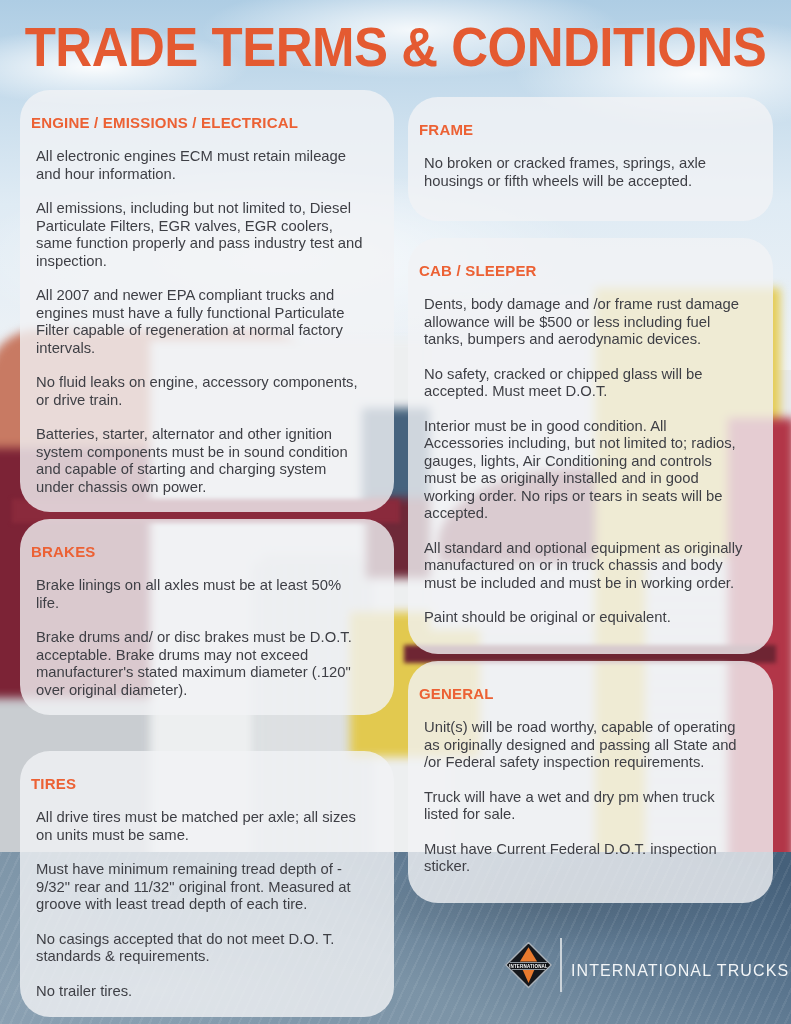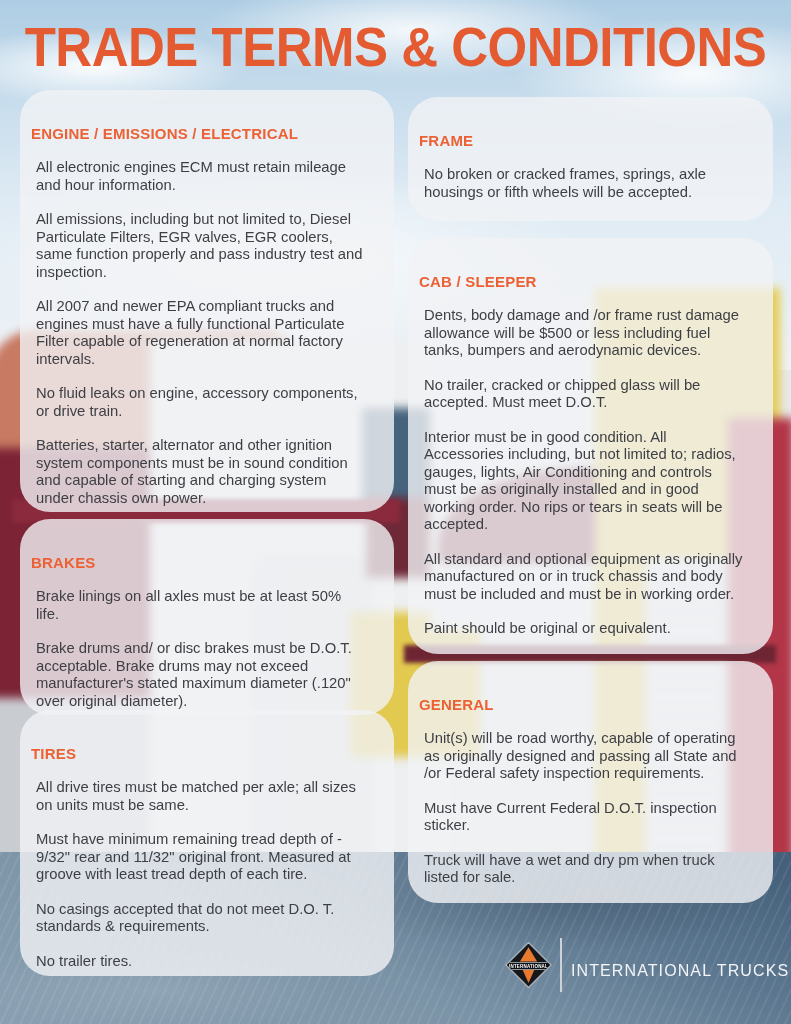--- a/index.html
+++ b/index.html
@@ -62,7 +62,7 @@
     padding:24px 22px 18px 11px;
   }
   .card h2{
-    margin:11px 0 17px;font-size:15px;font-weight:700;line-height:17px;
+    margin:0 0 17px;font-size:15px;font-weight:700;line-height:17px;
     color:#ec6134;letter-spacing:.2px;
   }
   .card p{

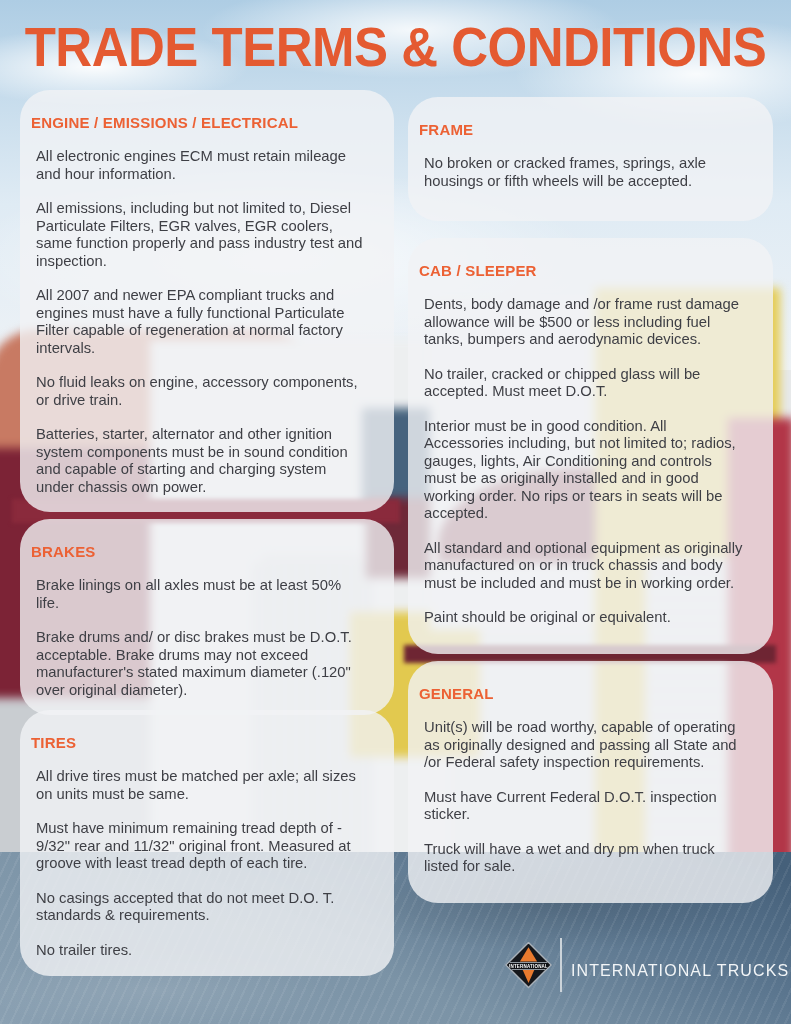--- a/index.html
+++ b/index.html
@@ -162,7 +162,7 @@
   <section class="card col-right card-cab">
     <h2>CAB / SLEEPER</h2>
     <p>Dents, body damage and /or frame rust damage allowance will be $500 or less including fuel tanks, bumpers and aerodynamic devices.</p>
-    <p>No trailer, cracked or chipped glass will be accepted. Must meet D.O.T.</p>
+    <p>No safety, cracked or chipped glass will be accepted. Must meet D.O.T.</p>
     <p>Interior must be in good condition. All Accessories including, but not limited to; radios, gauges, lights, Air Conditioning and controls must be as originally installed and in good working order. No rips or tears in seats will be accepted.</p>
     <p>All standard and optional equipment as originally manufactured on or in truck chassis and body must be included and must be in working order.</p>
     <p>Paint should be original or equivalent.</p>

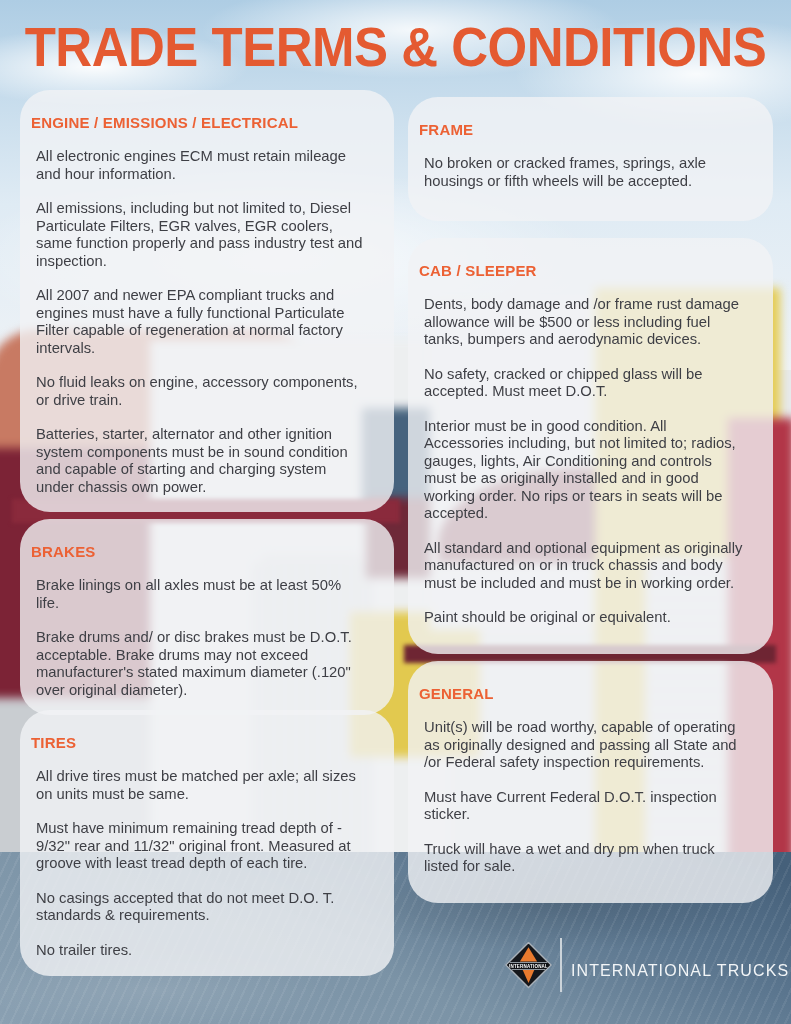--- a/index.html
+++ b/index.html
@@ -73,7 +73,7 @@
   .col-right {left:408px;width:365px;}
   .card-engine {top:90px; height:422px;}
   .card-brakes {top:519px;height:196px;}
-  .card-tires  {top:710px;height:266px;}
+  .card-tires  {top:751px;height:266px;}
   .card-frame  {top:97px; height:124px;}
   .card-cab    {top:238px;height:416px;}
   .card-general{top:661px;height:242px;}

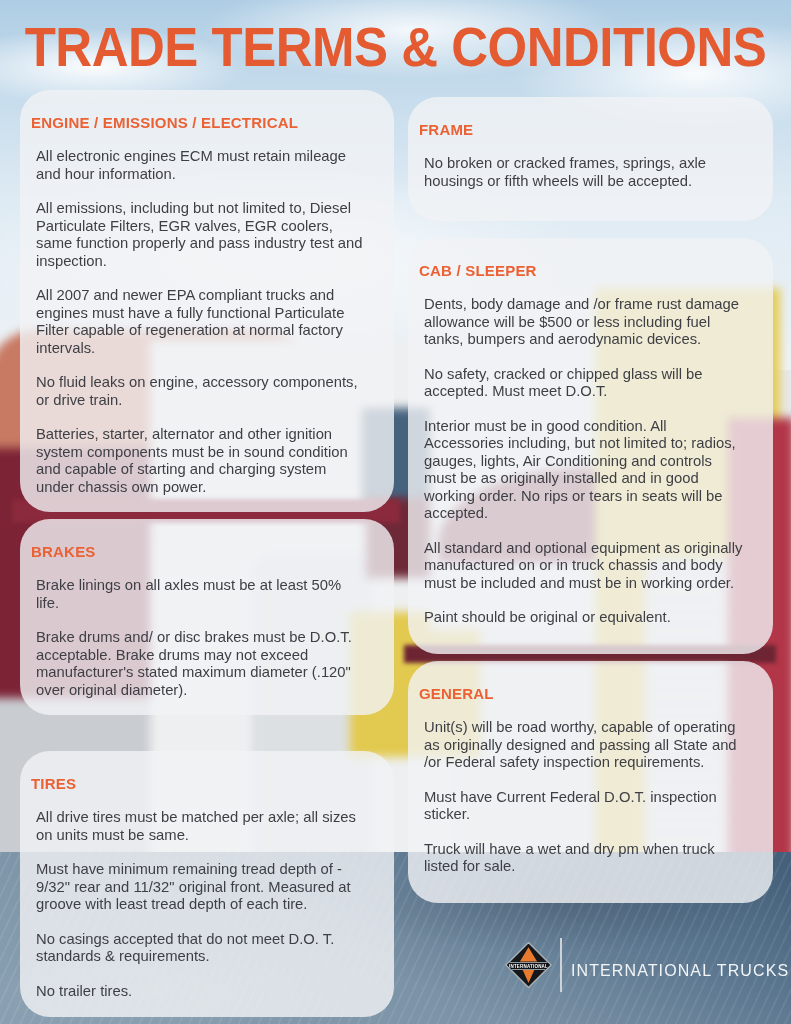--- a/index.html
+++ b/index.html
@@ -171,8 +171,8 @@
   <section class="card col-right card-general">
     <h2>GENERAL</h2>
     <p>Unit(s) will be road worthy, capable of operating as originally designed and passing all State and /or Federal safety inspection requirements.</p>
+    <p>Truck will have a wet and dry pm when truck listed for sale.</p>
     <p>Must have Current Federal D.O.T. inspection sticker.</p>
-    <p>Truck will have a wet and dry pm when truck listed for sale.</p>
   </section>
 
   <div class="logo">

